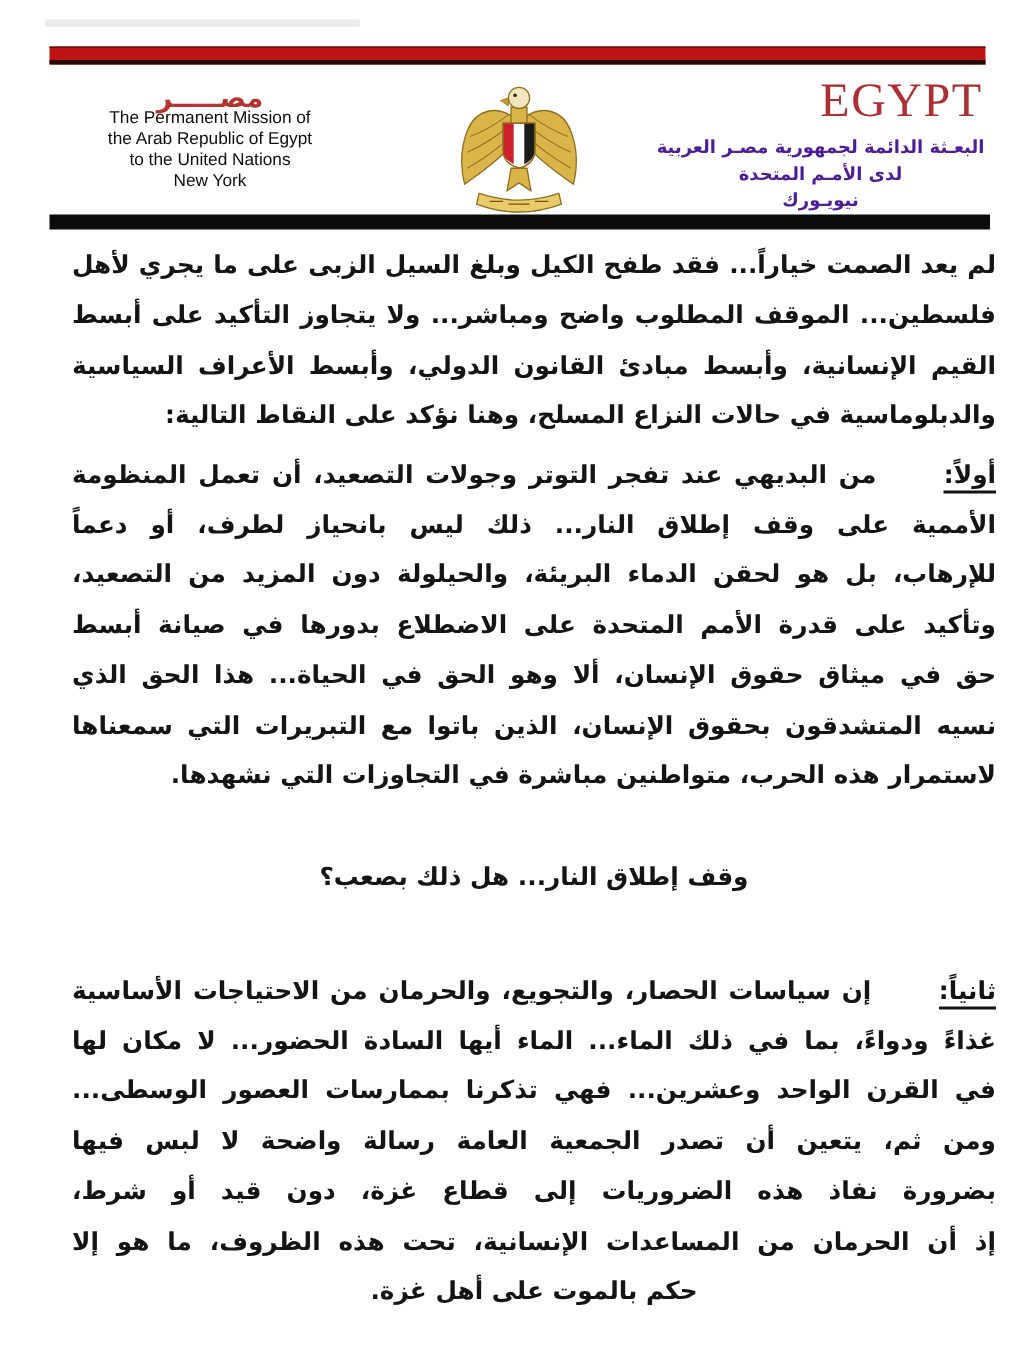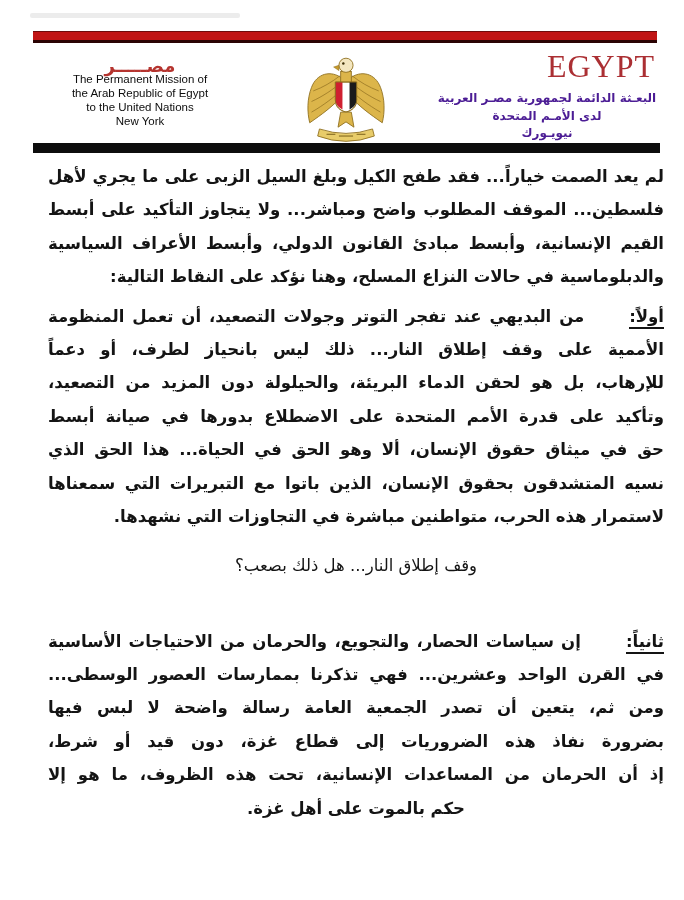--- a/index.html
+++ b/index.html
@@ -73,10 +73,10 @@
   }
   .rest{margin-right:7px;margin-top:36px;}
   .center-q{
-    margin:16px 0 42px 0;
+    margin:35px 0 42px 0;
     height:33.4px;line-height:33.4px;
     text-align:center;
-    font-weight:normal;
+    font-weight:bold;
   }
 </style>
 </head>

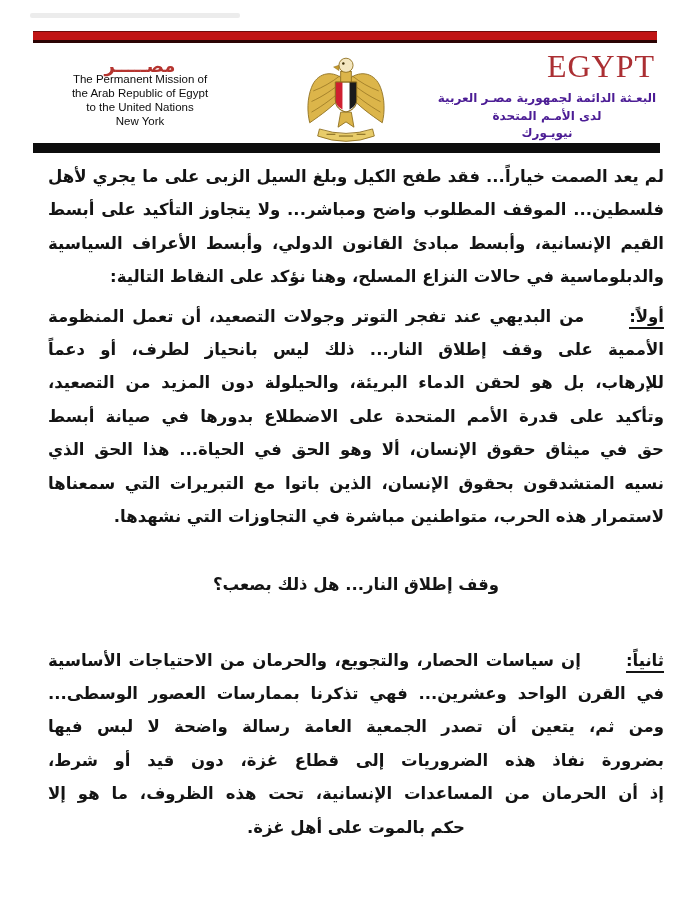--- a/index.html
+++ b/index.html
@@ -163,6 +163,7 @@
 
     <div class="para">
       <div class="line"><span class="lead">ثانياً:</span><span class="rest">إن سياسات الحصار، والتجويع، والحرمان من الاحتياجات الأساسية</span></div>
+      <div class="line">غذاءً ودواءً، بما في ذلك الماء... الماء أيها السادة الحضور... لا مكان لها</div>
       <div class="line">في القرن الواحد وعشرين... فهي تذكرنا بممارسات العصور الوسطى...</div>
       <div class="line">ومن ثم، يتعين أن تصدر الجمعية العامة رسالة واضحة لا لبس فيها</div>
       <div class="line">بضرورة نفاذ هذه الضروريات إلى قطاع غزة، دون قيد أو شرط،</div>

